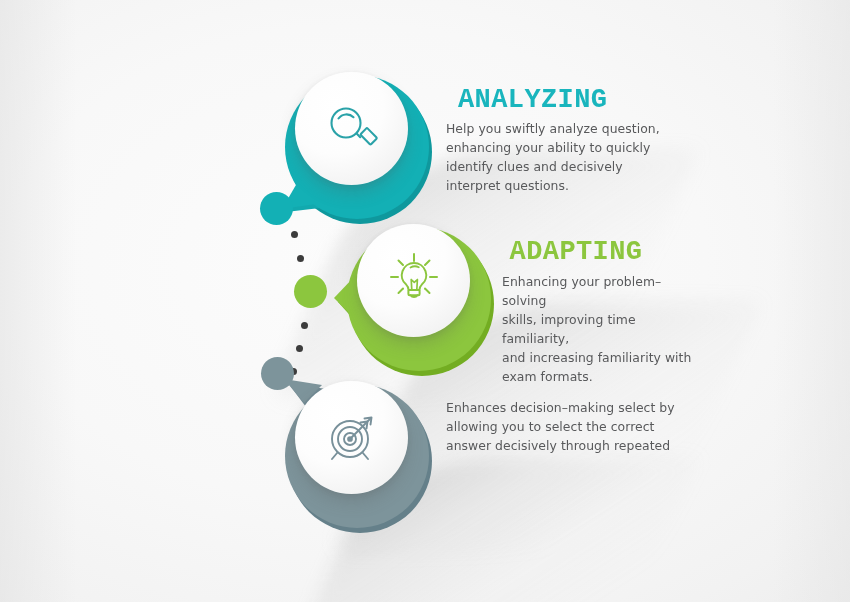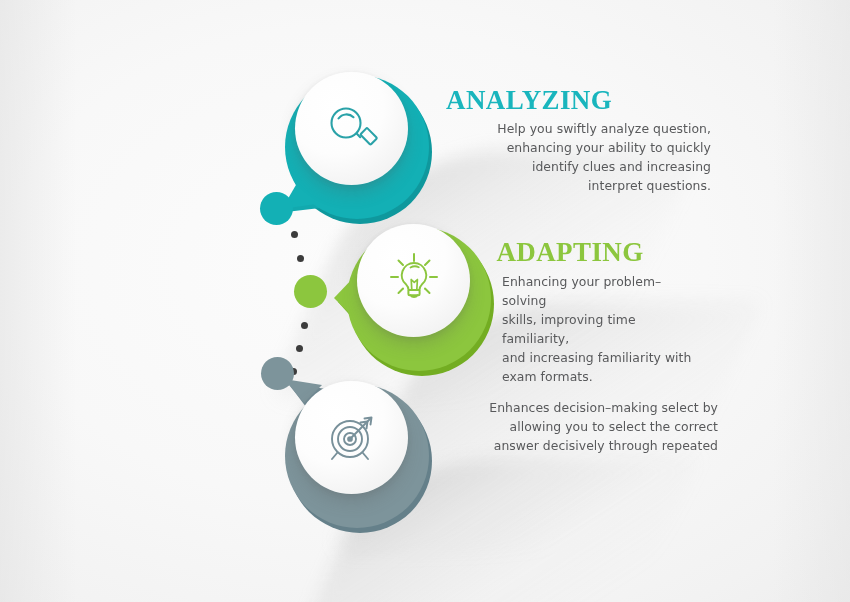--- a/index.html
+++ b/index.html
@@ -48,8 +48,8 @@
   
   .txt{position:absolute;}
   .txt h2{
-    margin:0 0 6px 0;
-    font-family:Liberation Serif, serif;
+    margin:0 0 6px 12px;
+    font-family:Liberation Mono, monospace;
     font-weight:bold;
     font-size:27px;
     letter-spacing:.4px;

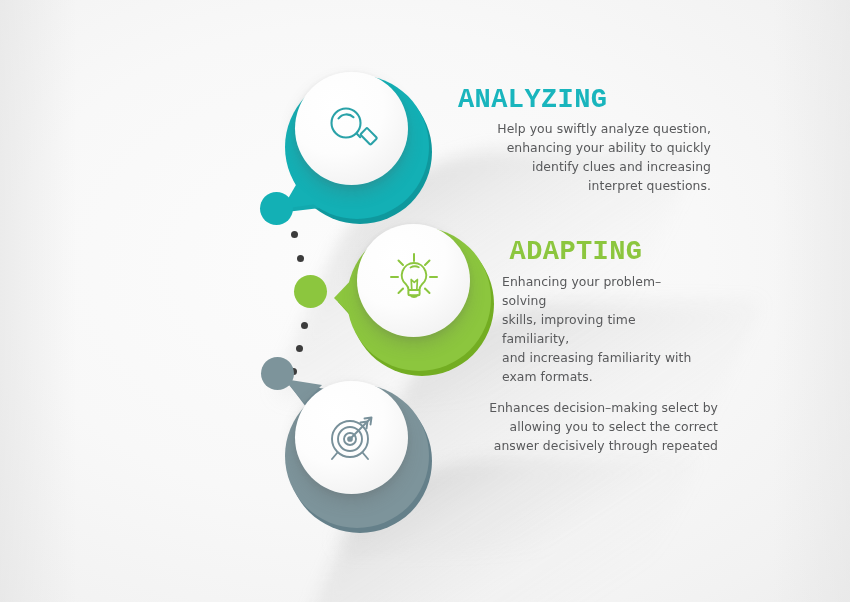--- a/index.html
+++ b/index.html
@@ -62,7 +62,6 @@
     line-height:1.52;
     color:#58595b;
     letter-spacing:.05px;
-    text-align:right;
   }
   .txt.right h2{text-align:left;}
   .txt.rightalign{text-align:right;}

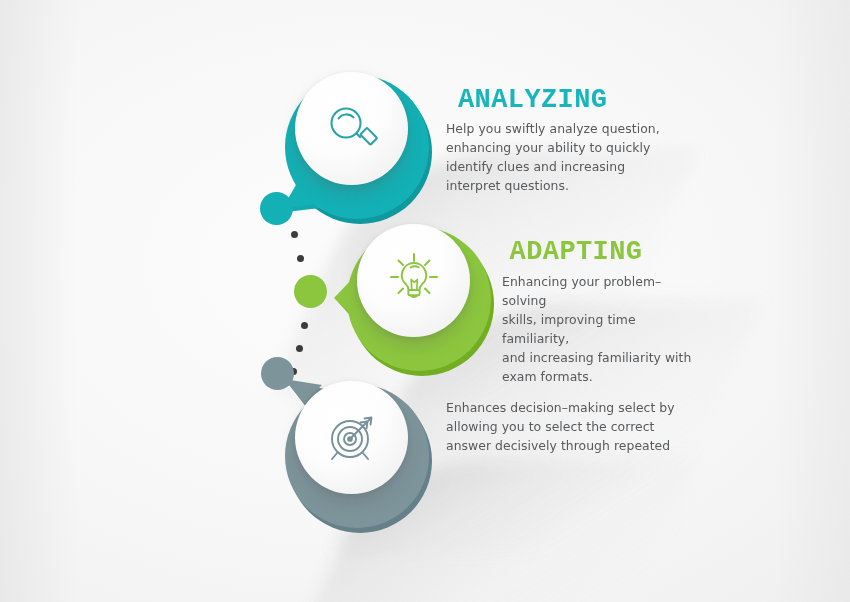--- a/index.html
+++ b/index.html
@@ -102,7 +102,7 @@
 
     <div class="txt right" style="left:446px;top:86px;width:265px;">
       <h2 style="color:#19b5bd;">ANALYZING</h2>
-      <p><span>Help you swiftly analyze question,</span><br><span>enhancing your ability to quickly</span><br><span>identify clues and increasing</span><br><span>interpret questions.</span></p>
+      <p><span>Help you swiftly analyze question,</span><br><span>enhancing your ability to quickly</span><br><span>identify clues and decisively</span><br><span>interpret questions.</span></p>
     </div>
   </div>
 

